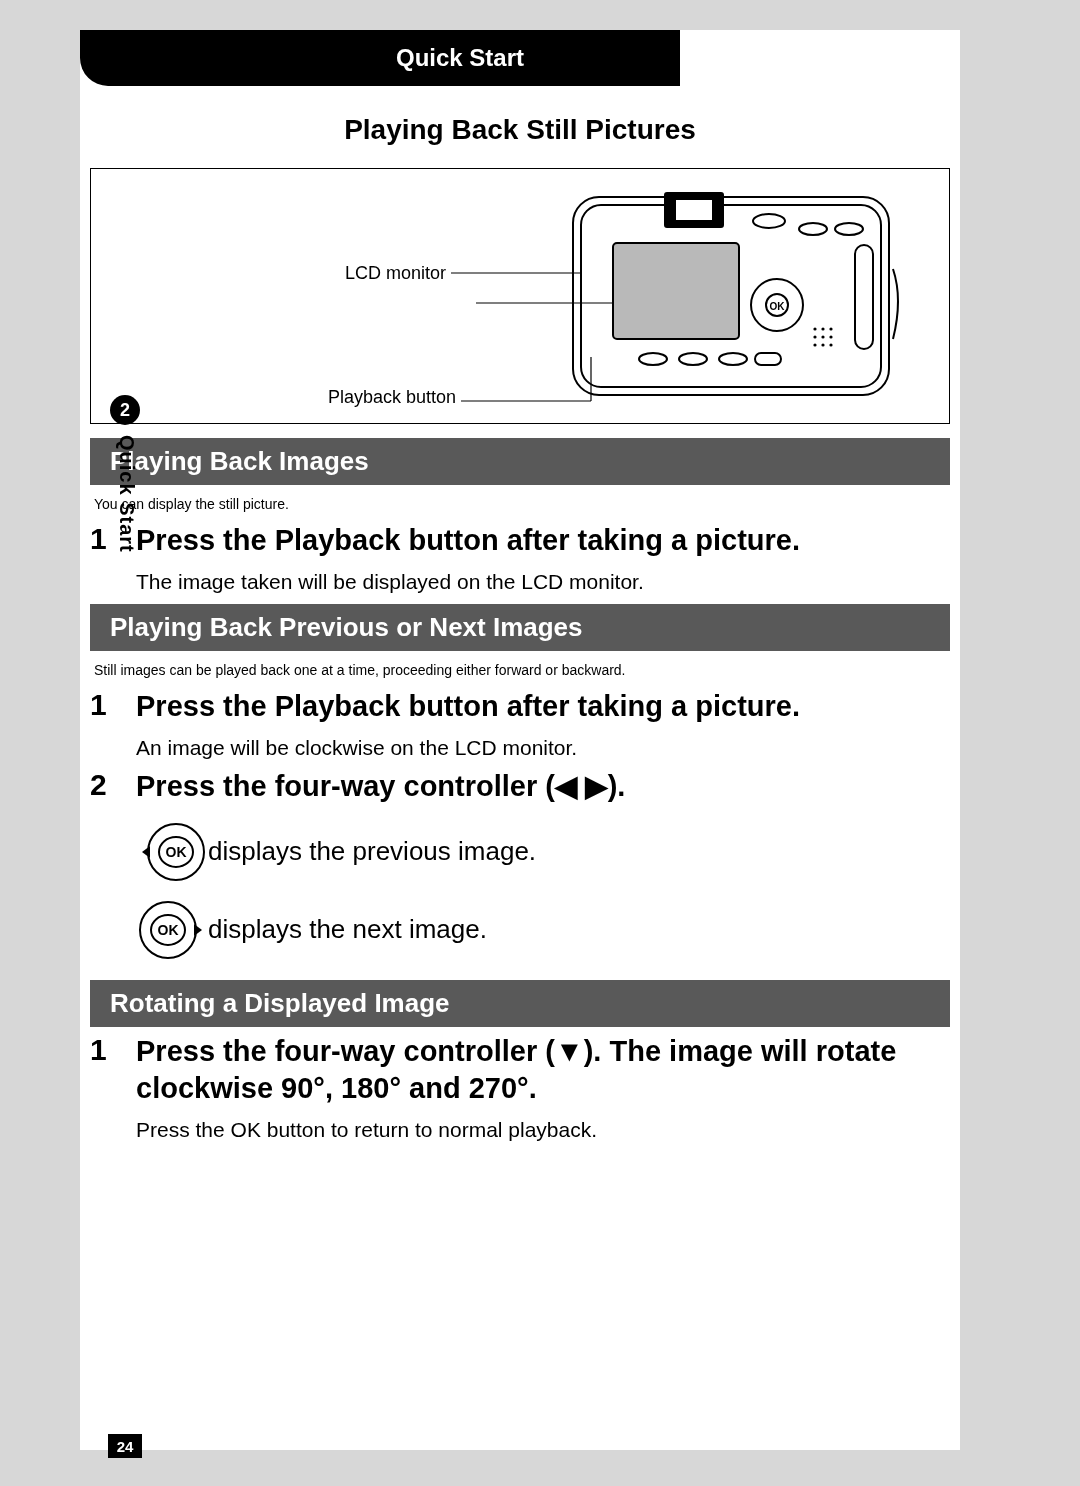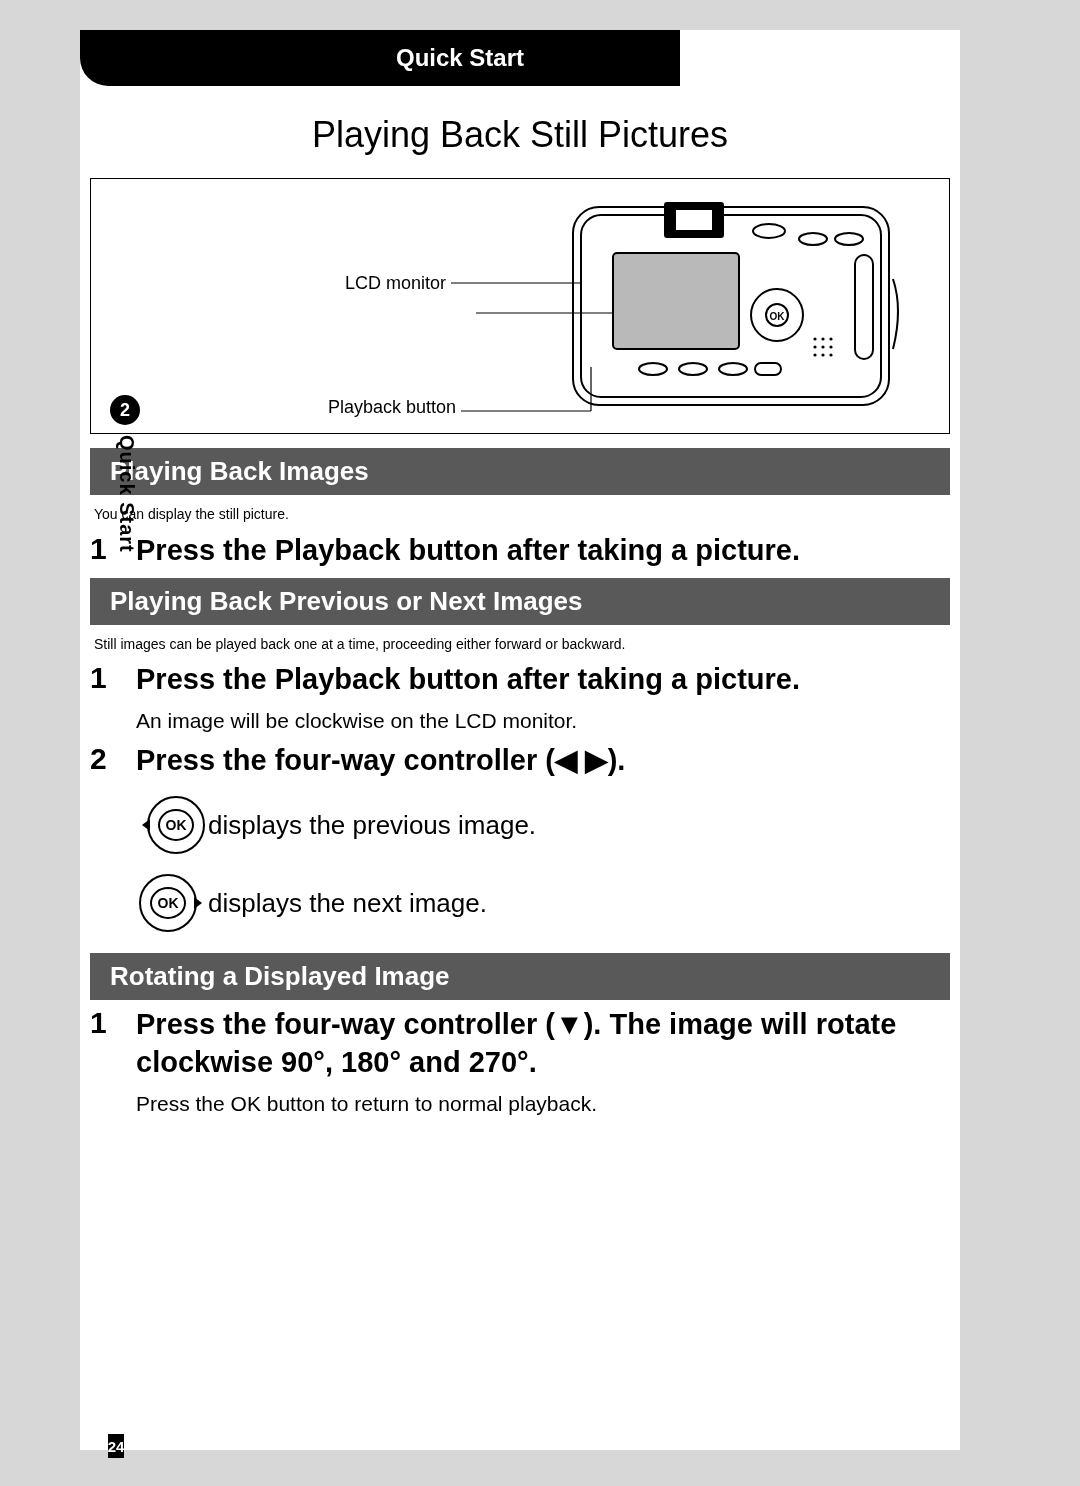--- a/index.html
+++ b/index.html
@@ -66,8 +66,8 @@
   }
   .h1 {
     text-align: center;
-    font-size: 36px;
-    font-weight: normal;
+    font-size: 28px;
+    font-weight: bold;
     margin: 28px 0 22px 0;
   }
   .content { padding: 0 10px; }

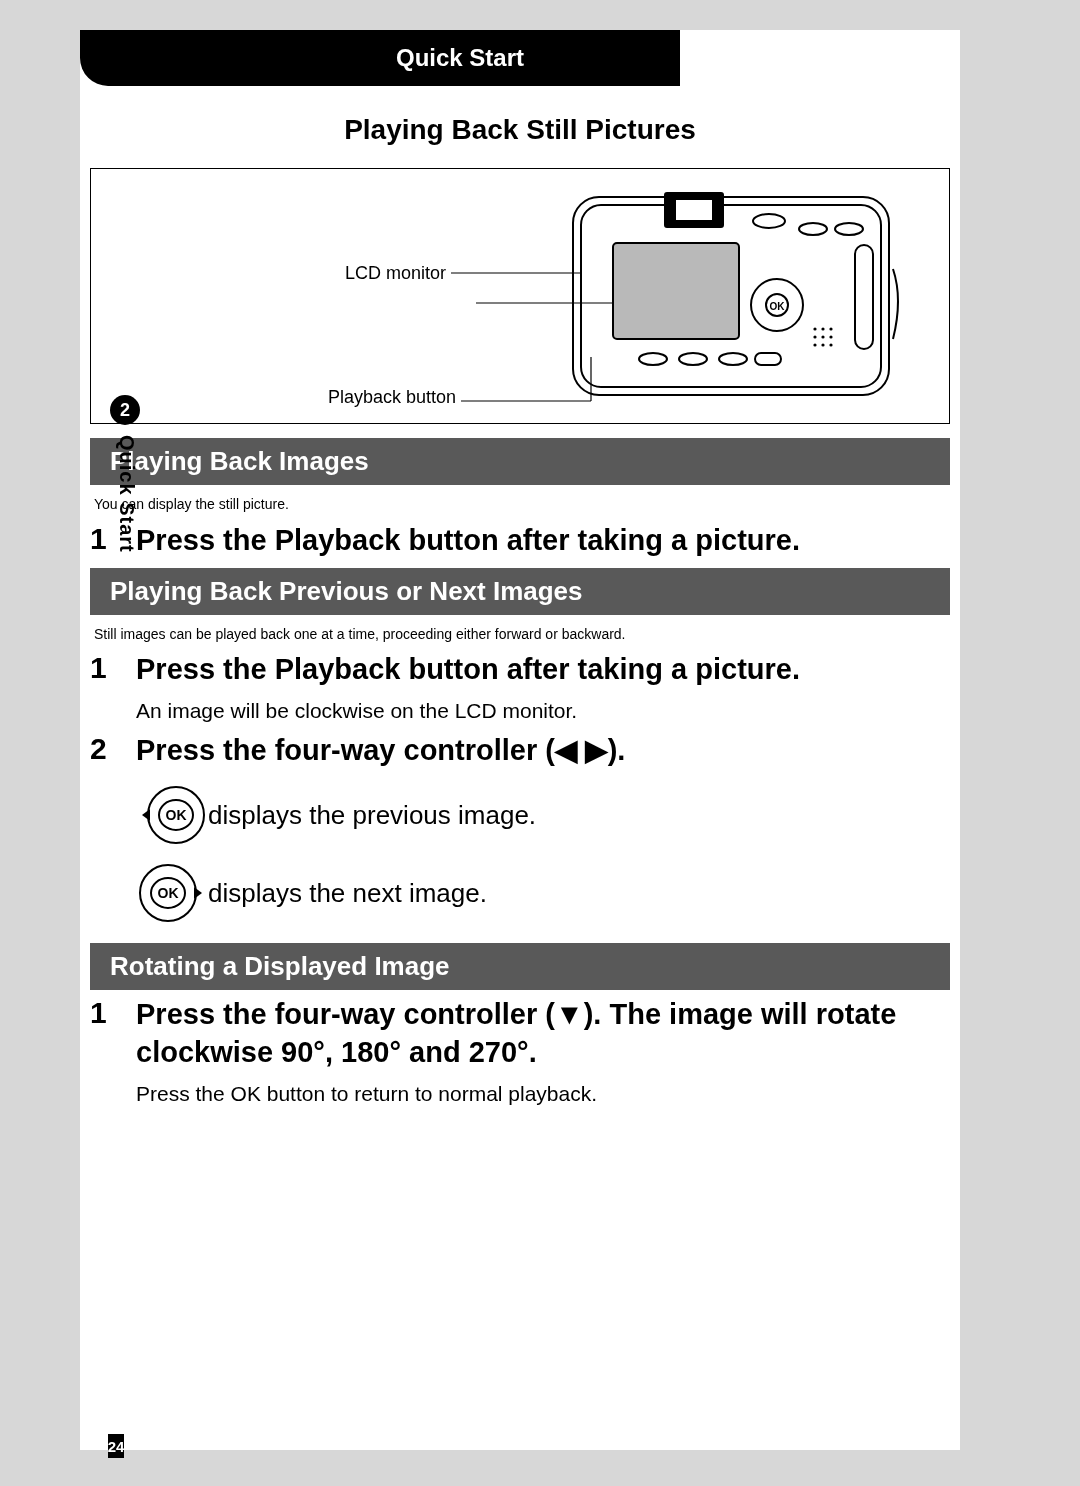--- a/index.html
+++ b/index.html
@@ -185,6 +185,7 @@
       <div class="step-num">1</div>
       <div class="step-body">
         <div class="step-title">Press the Playback button after taking a picture.</div>
+        <div class="step-desc">The image taken will be displayed on the LCD monitor.</div>
       </div>
     </div>
 

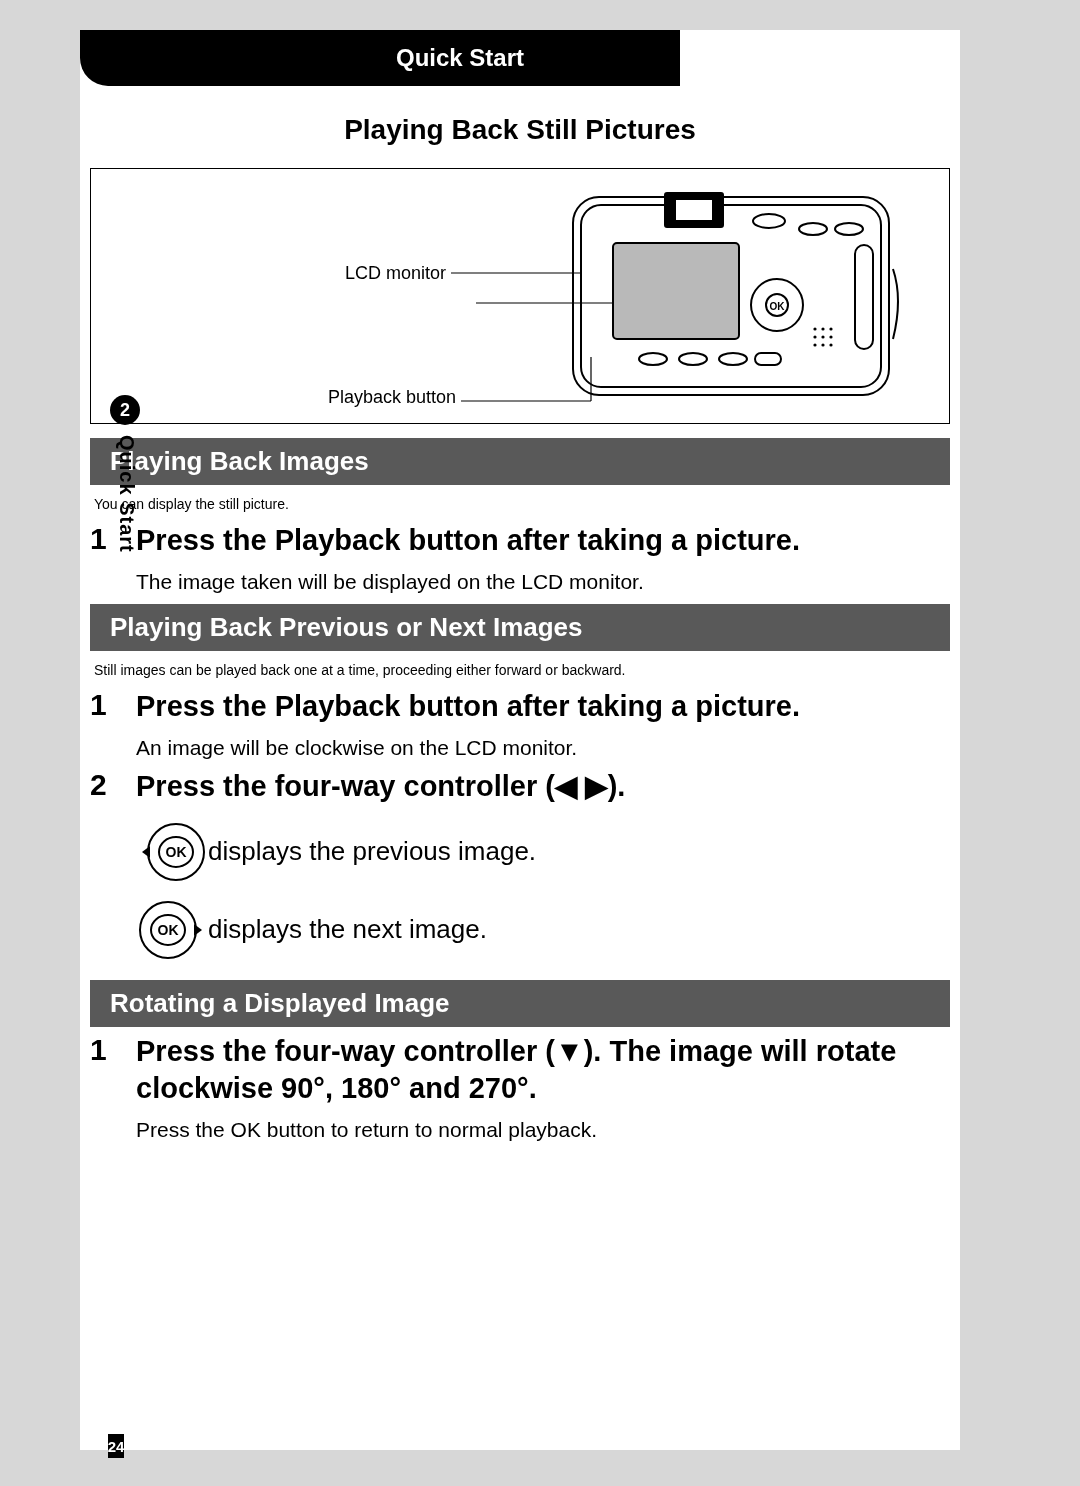--- a/index.html
+++ b/index.html
@@ -37,7 +37,7 @@
   .page-number {
     position: absolute;
     left: -52px; bottom: 22px;
-    width: 16px; height: 24px;
+    width: 34px; height: 24px;
     background: #000; color: #fff;
     font-weight: bold; font-size: 15px;
     display: flex; align-items: center; justify-content: center;

